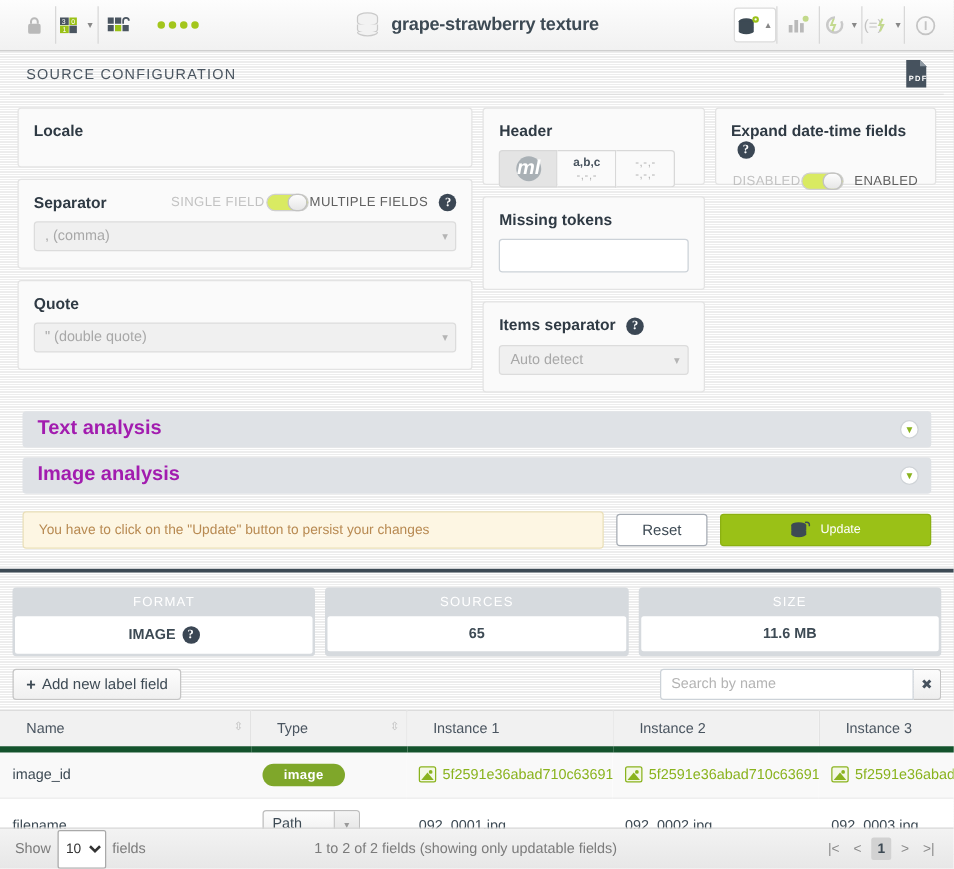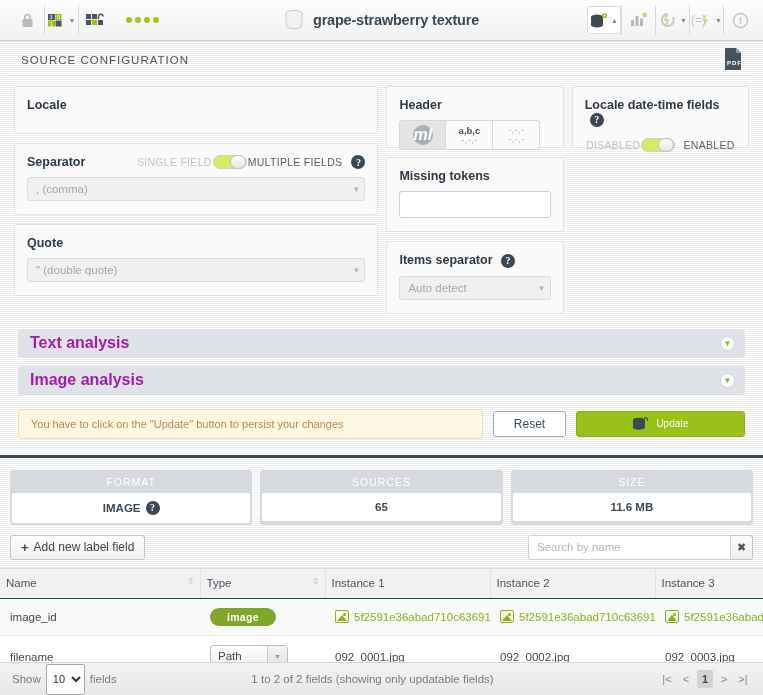--- a/index.html
+++ b/index.html
@@ -394,7 +394,7 @@
       <div class="col-right">
         <div class="card" style="height:62px">
           <span class="lbl">
-            <span>Locale date-time fields</span>
+            <span>Expand date-time fields</span>
             <span class="helpdot" style="margin-left:5px">?</span>
           </span>
           <div class="toggle-wrap" style="justify-content:center;padding-top:3px">

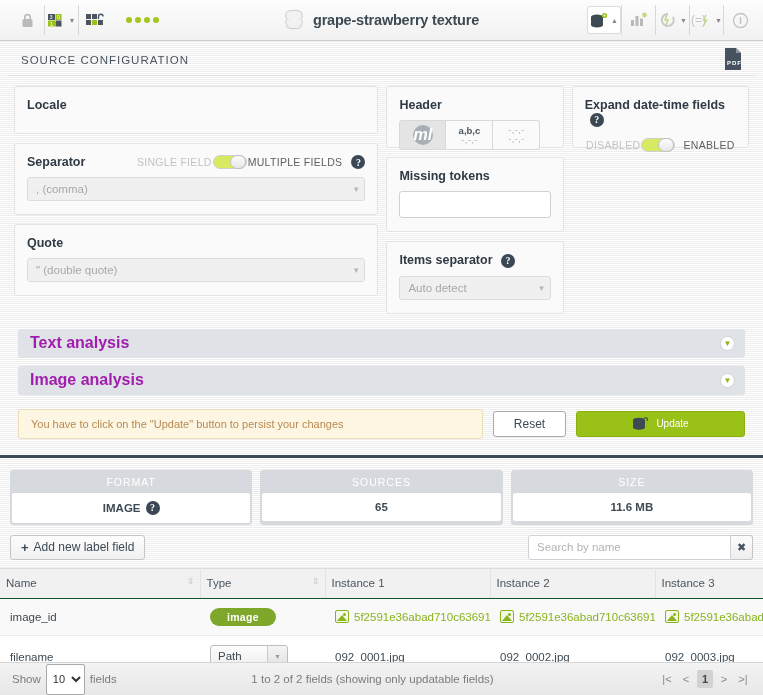--- a/index.html
+++ b/index.html
@@ -165,10 +165,10 @@
   
   table.grid { width:100%; border-collapse:collapse; background:#fff; table-layout:fixed; }
   table.grid th {
-    background:#f1f1f1; border-top:1px solid #dcdcdc; border-bottom:1px solid #14532d;
+    background:#f1f1f1; border-top:1px solid #dcdcdc; border-bottom:5px solid #14532d;
     border-right:1px solid #e2e2e2;
     font-size:11.5px; font-weight:normal; color:#4a5560; text-align:left;
-    padding:8px 6px; position:relative; height:30px;
+    padding:8px 21px; position:relative; height:30px;
   }
   table.grid th .sortic {
     position:absolute; right:5px; top:9px; font-size:9px; color:#bdbdbd; line-height:6px;

